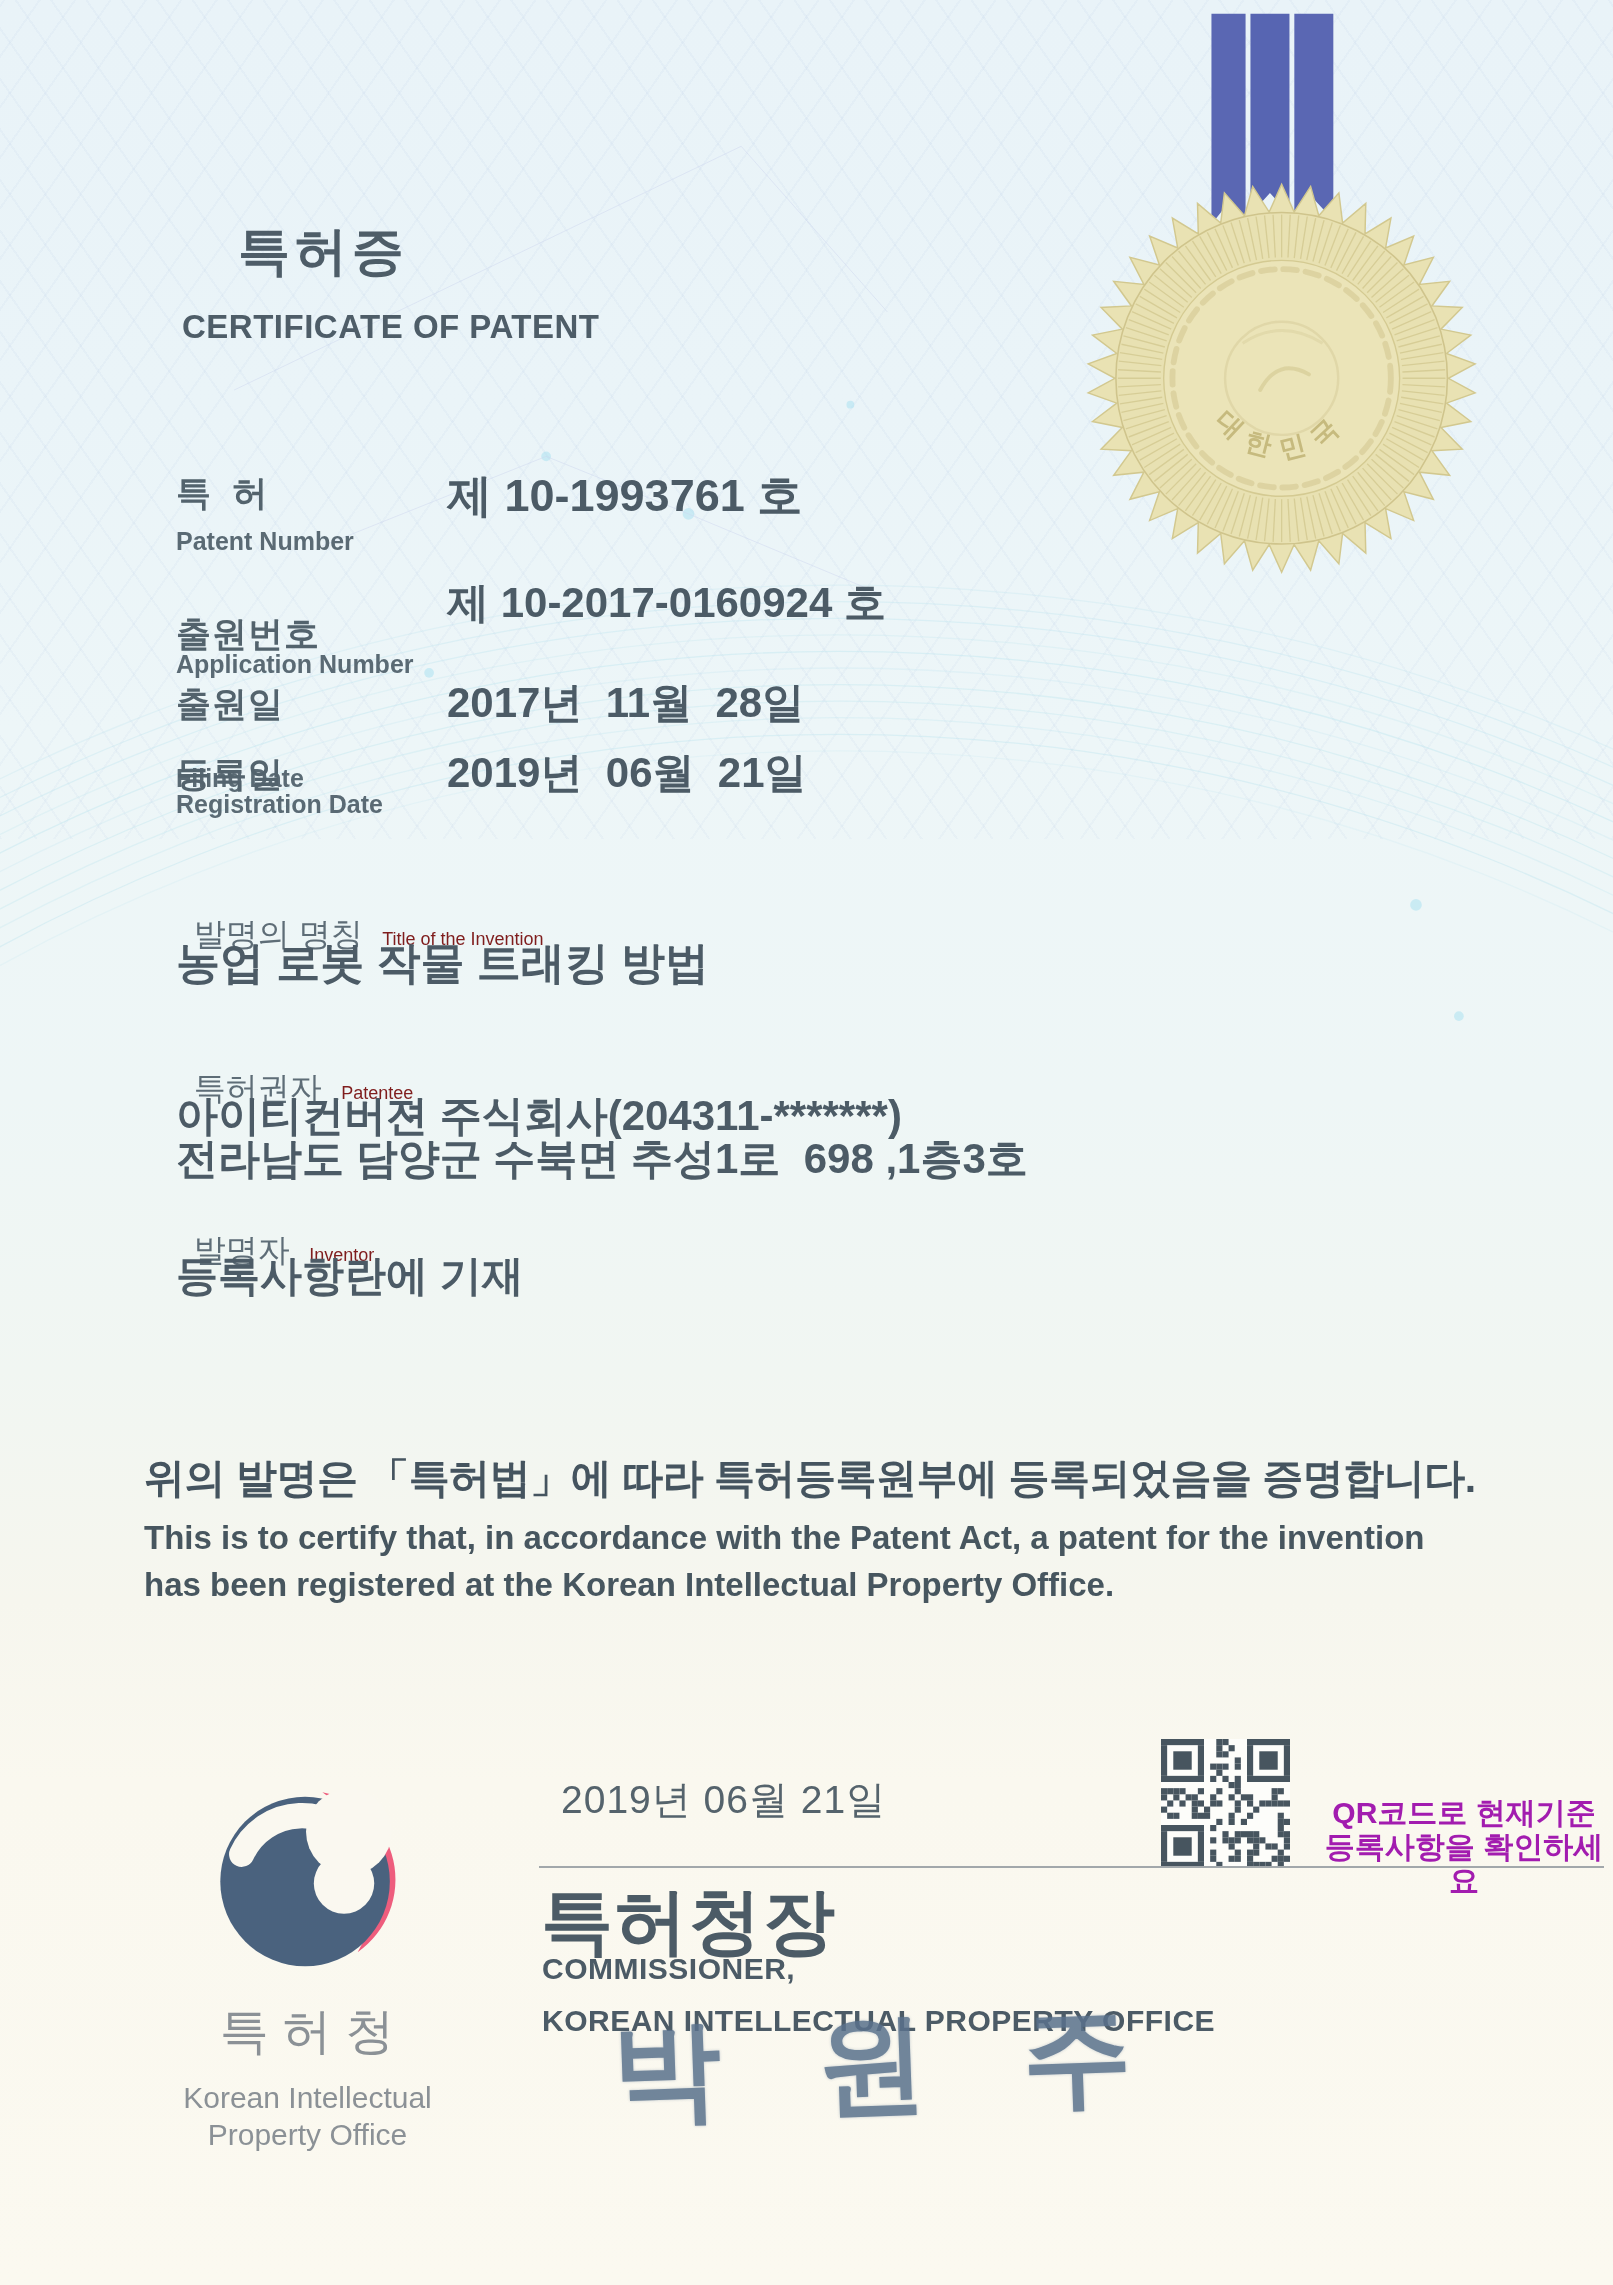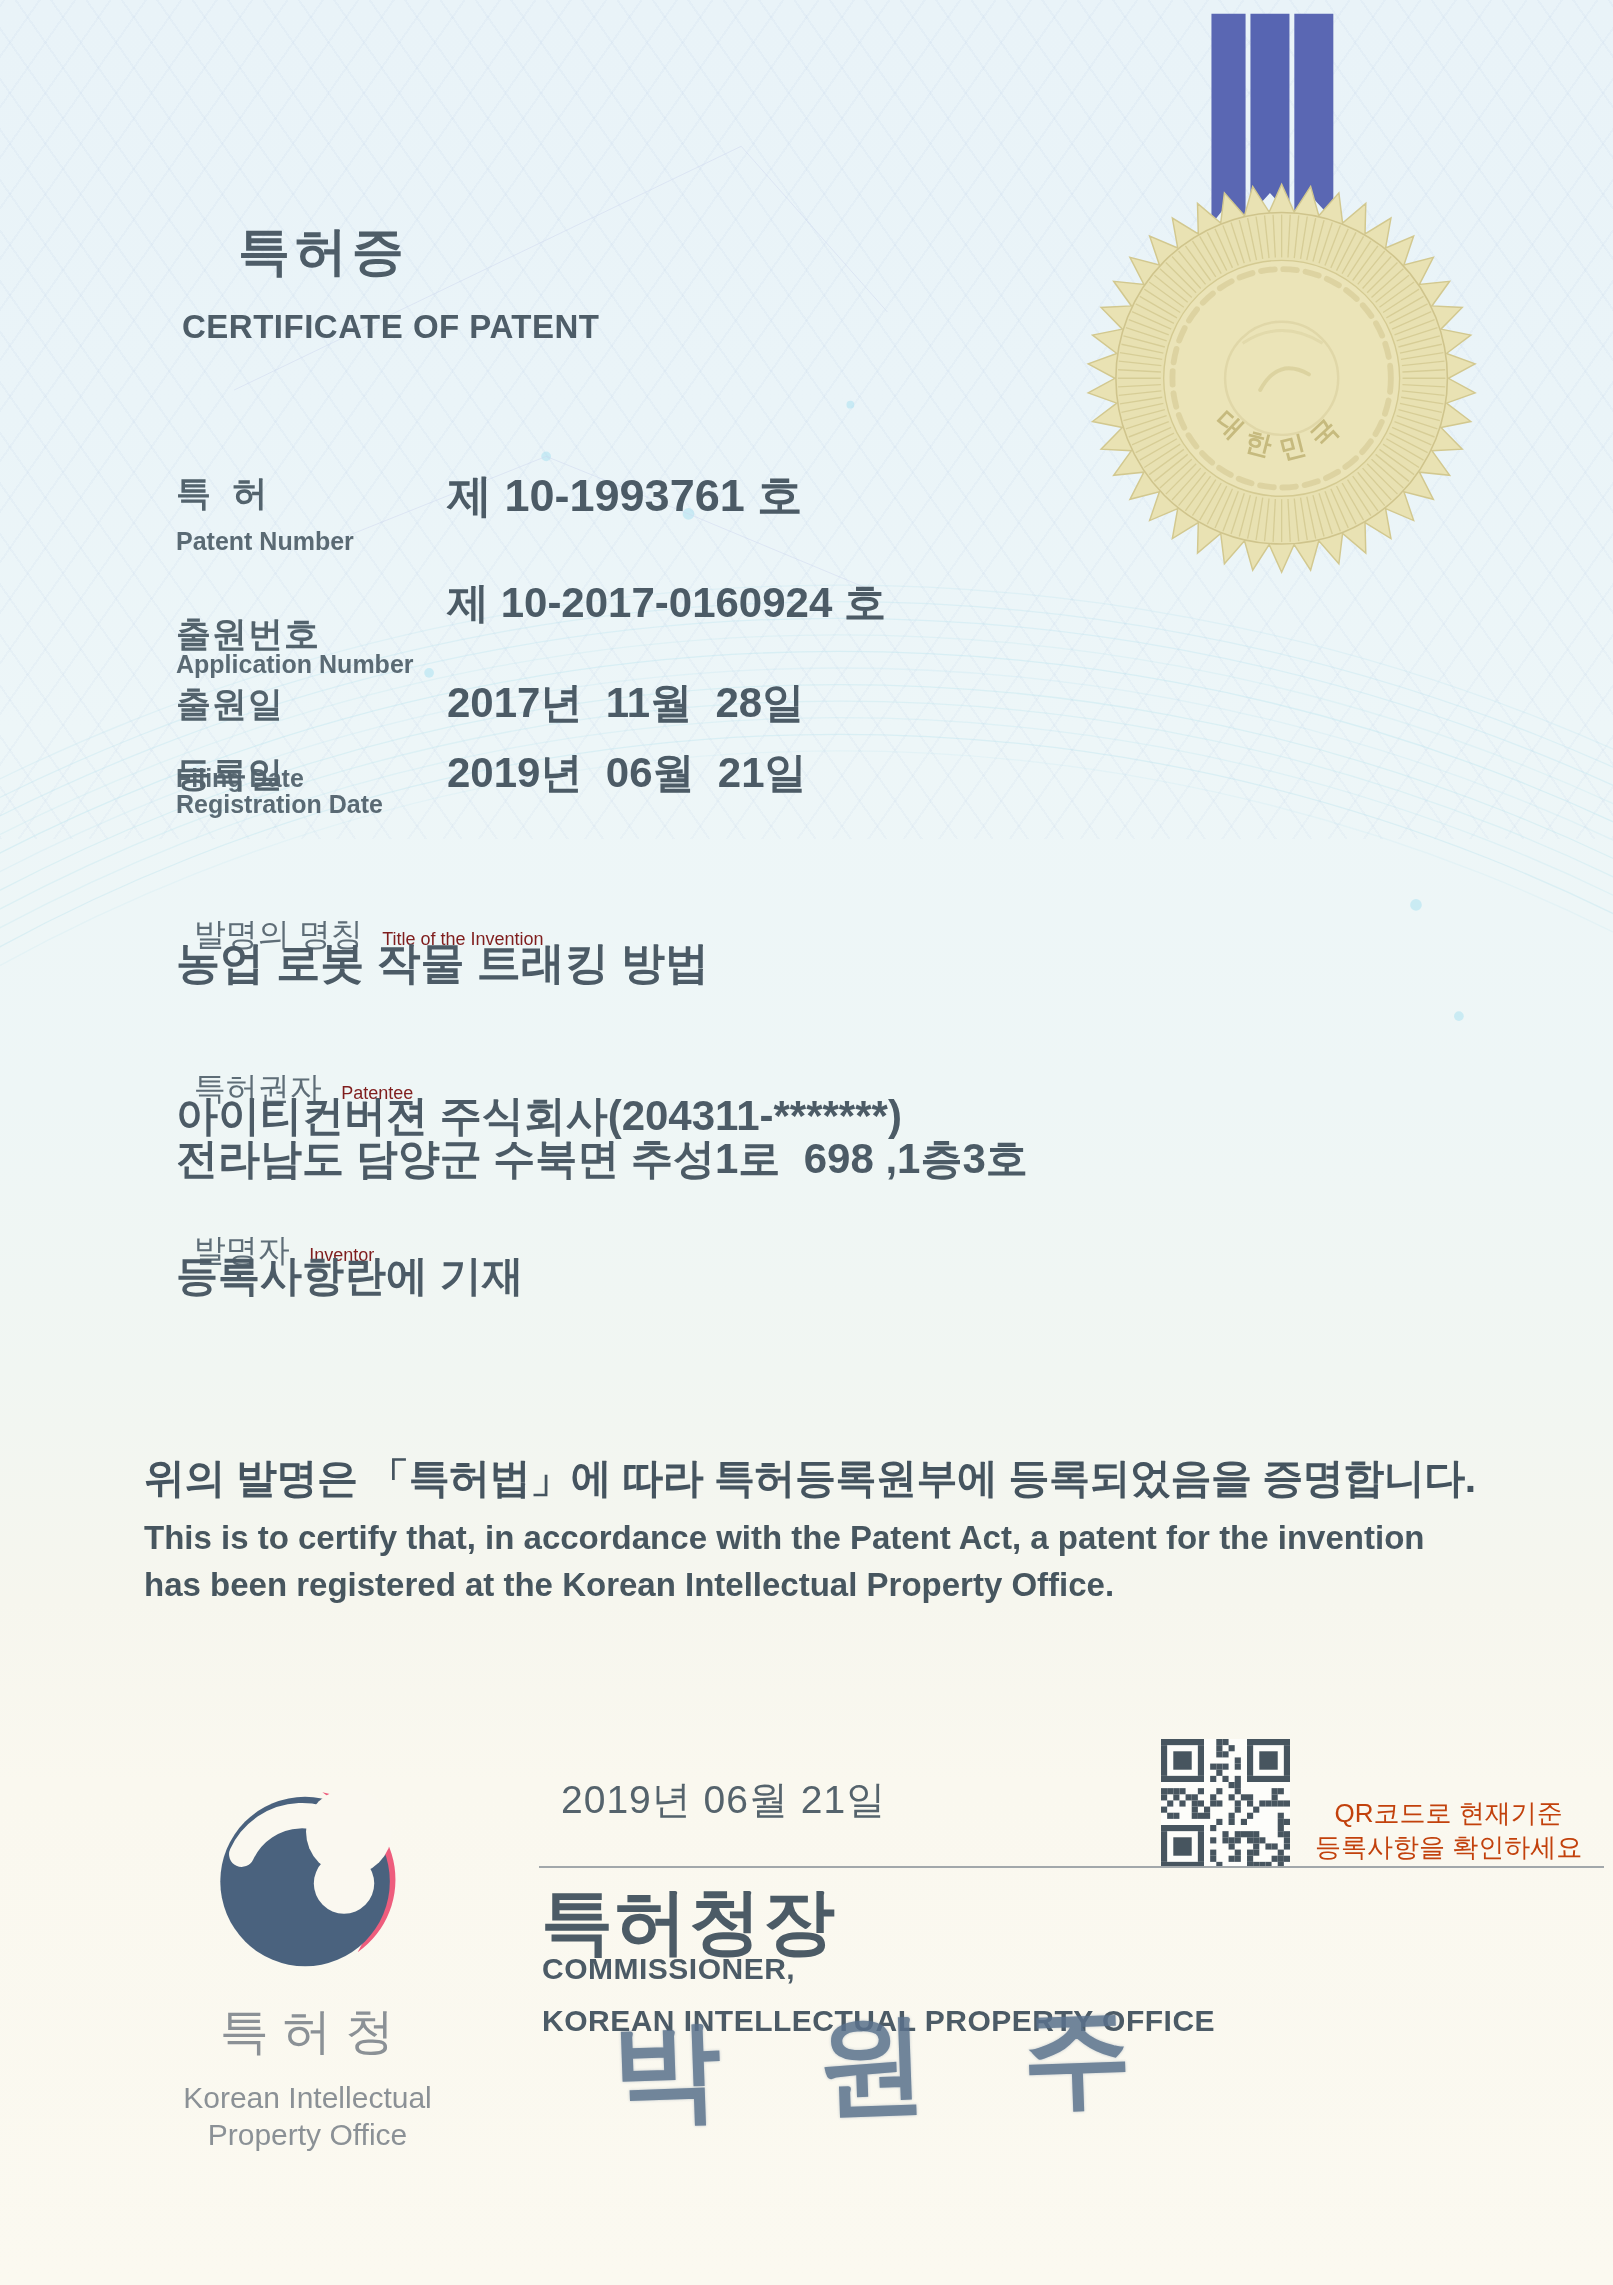--- a/index.html
+++ b/index.html
@@ -32,7 +32,7 @@
   .stmt-ko{left:144px;top:1451px;font-size:41px;font-weight:700;color:#45545f;letter-spacing:-0.5px;}
   .stmt-en{left:144px;top:1514px;font-size:33px;font-weight:700;color:#47565f;line-height:47px;white-space:pre-line;}
   .issue-date{left:561px;top:1773px;font-size:39px;font-weight:500;color:#55636c;letter-spacing:1px;}
-  .qr-caption{font-size:26px;font-weight:400;color:#c2410c;}
+  .qr-caption{font-size:30px;font-weight:700;color:#a21caf;}
   .divider{position:absolute;left:539px;top:1866px;width:1065px;height:0;border-top:2px solid #a2a8ab;}
   .comm-ko{left:541px;top:1874px;font-size:72px;font-weight:700;color:#4c5b66;letter-spacing:2px;}
   .comm-en{left:542px;top:1943px;font-size:30px;font-weight:700;color:#4c5b66;line-height:52px;white-space:pre-line;letter-spacing:0.5px;}

